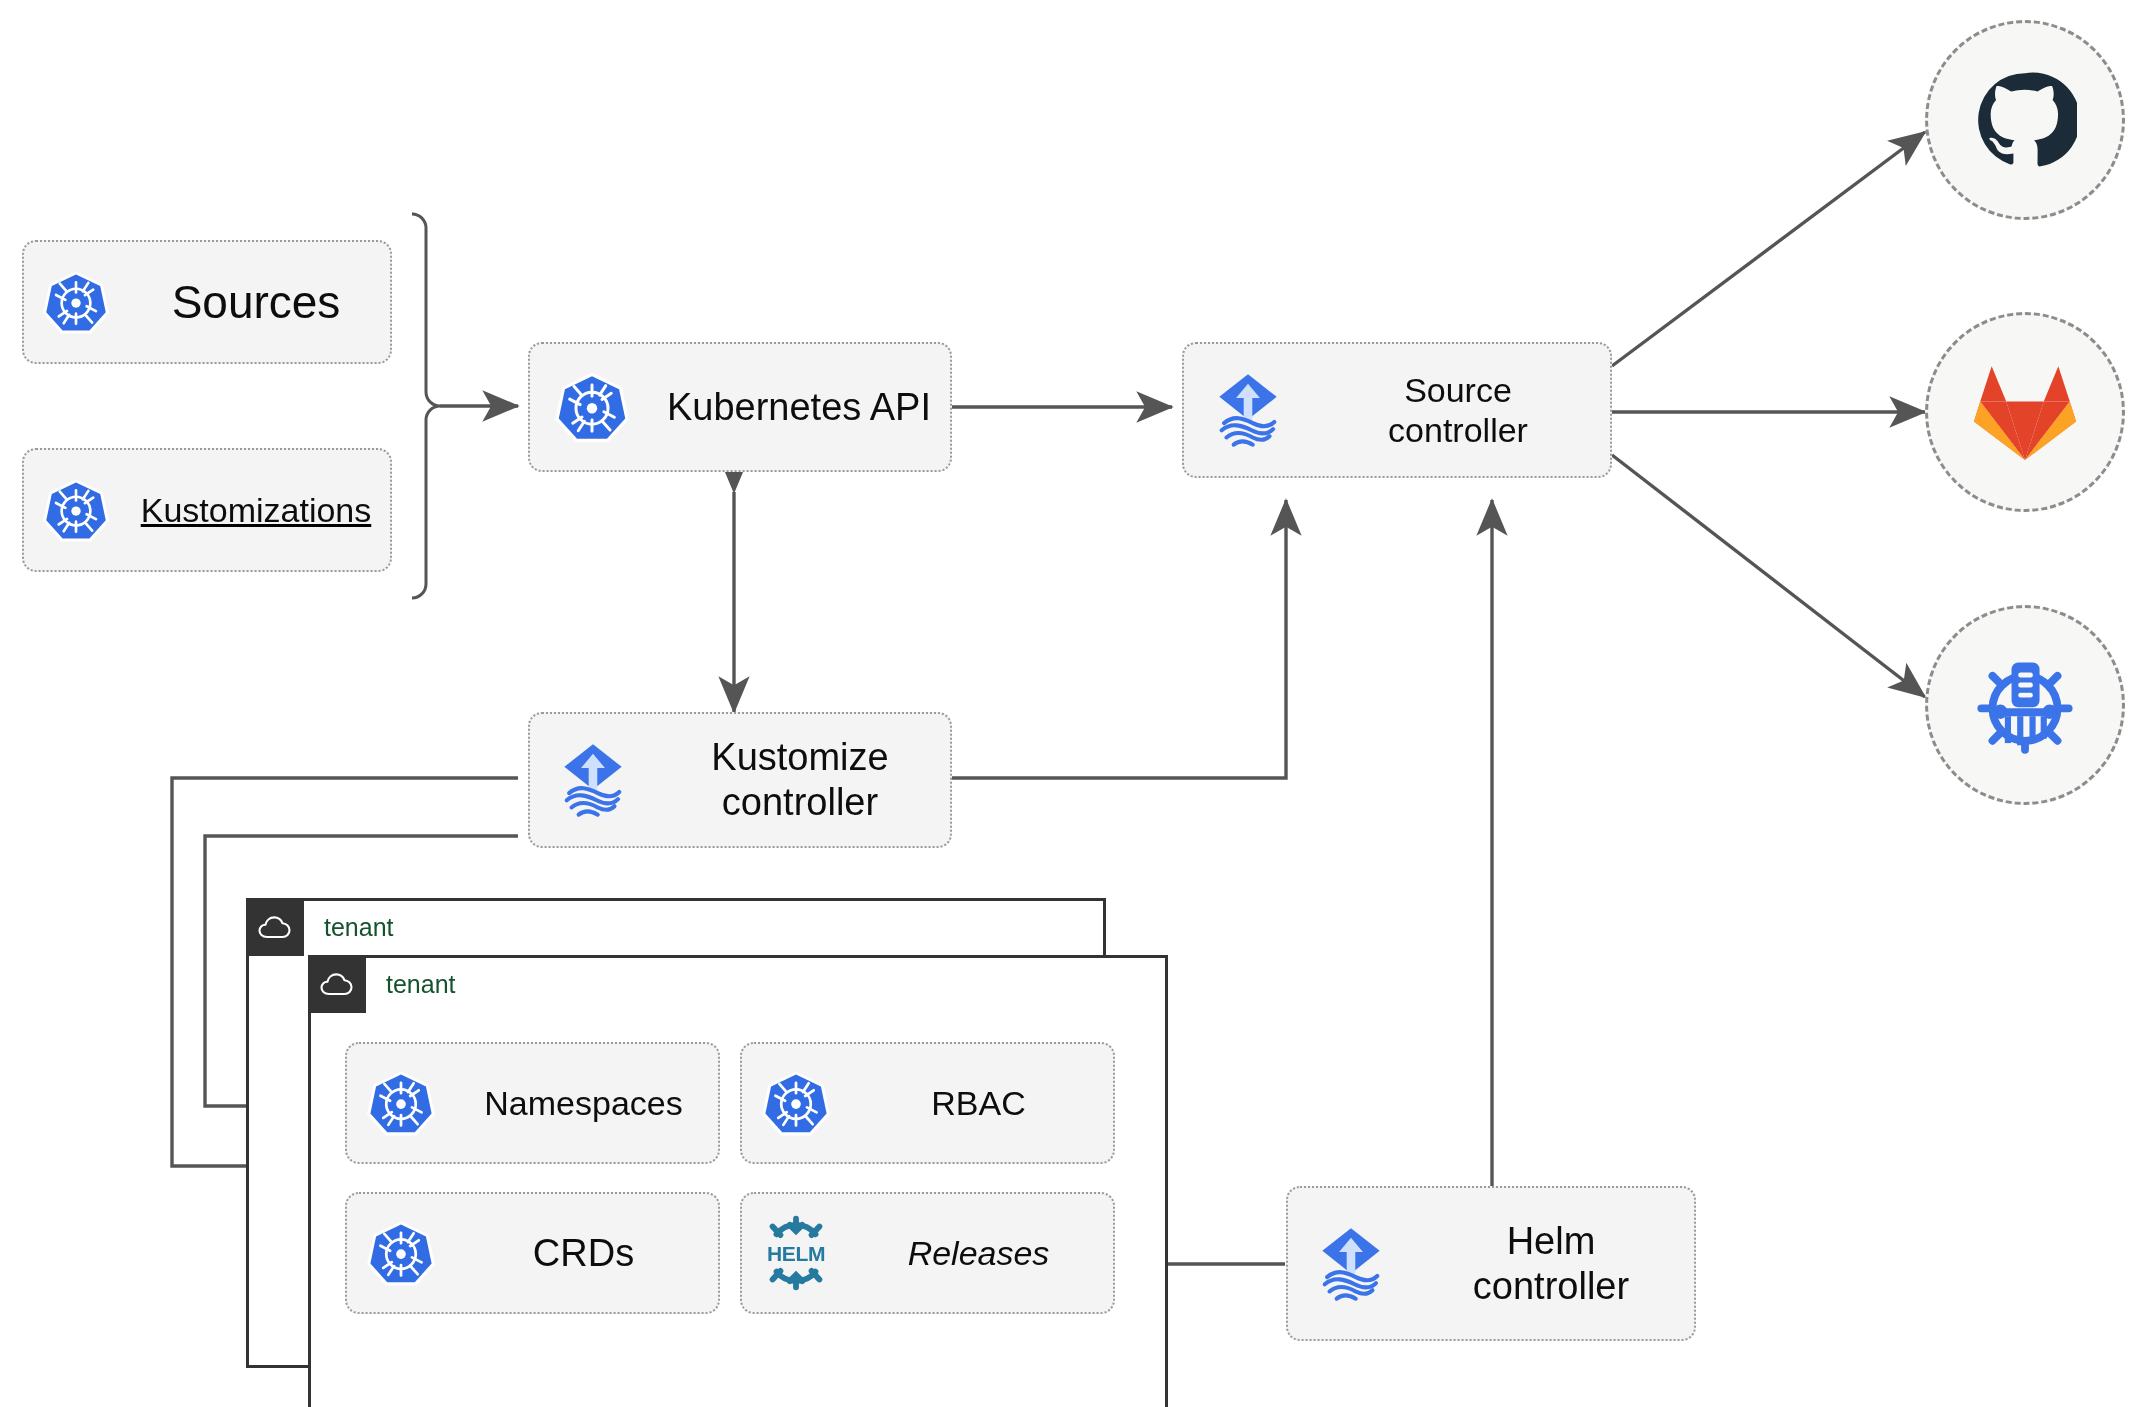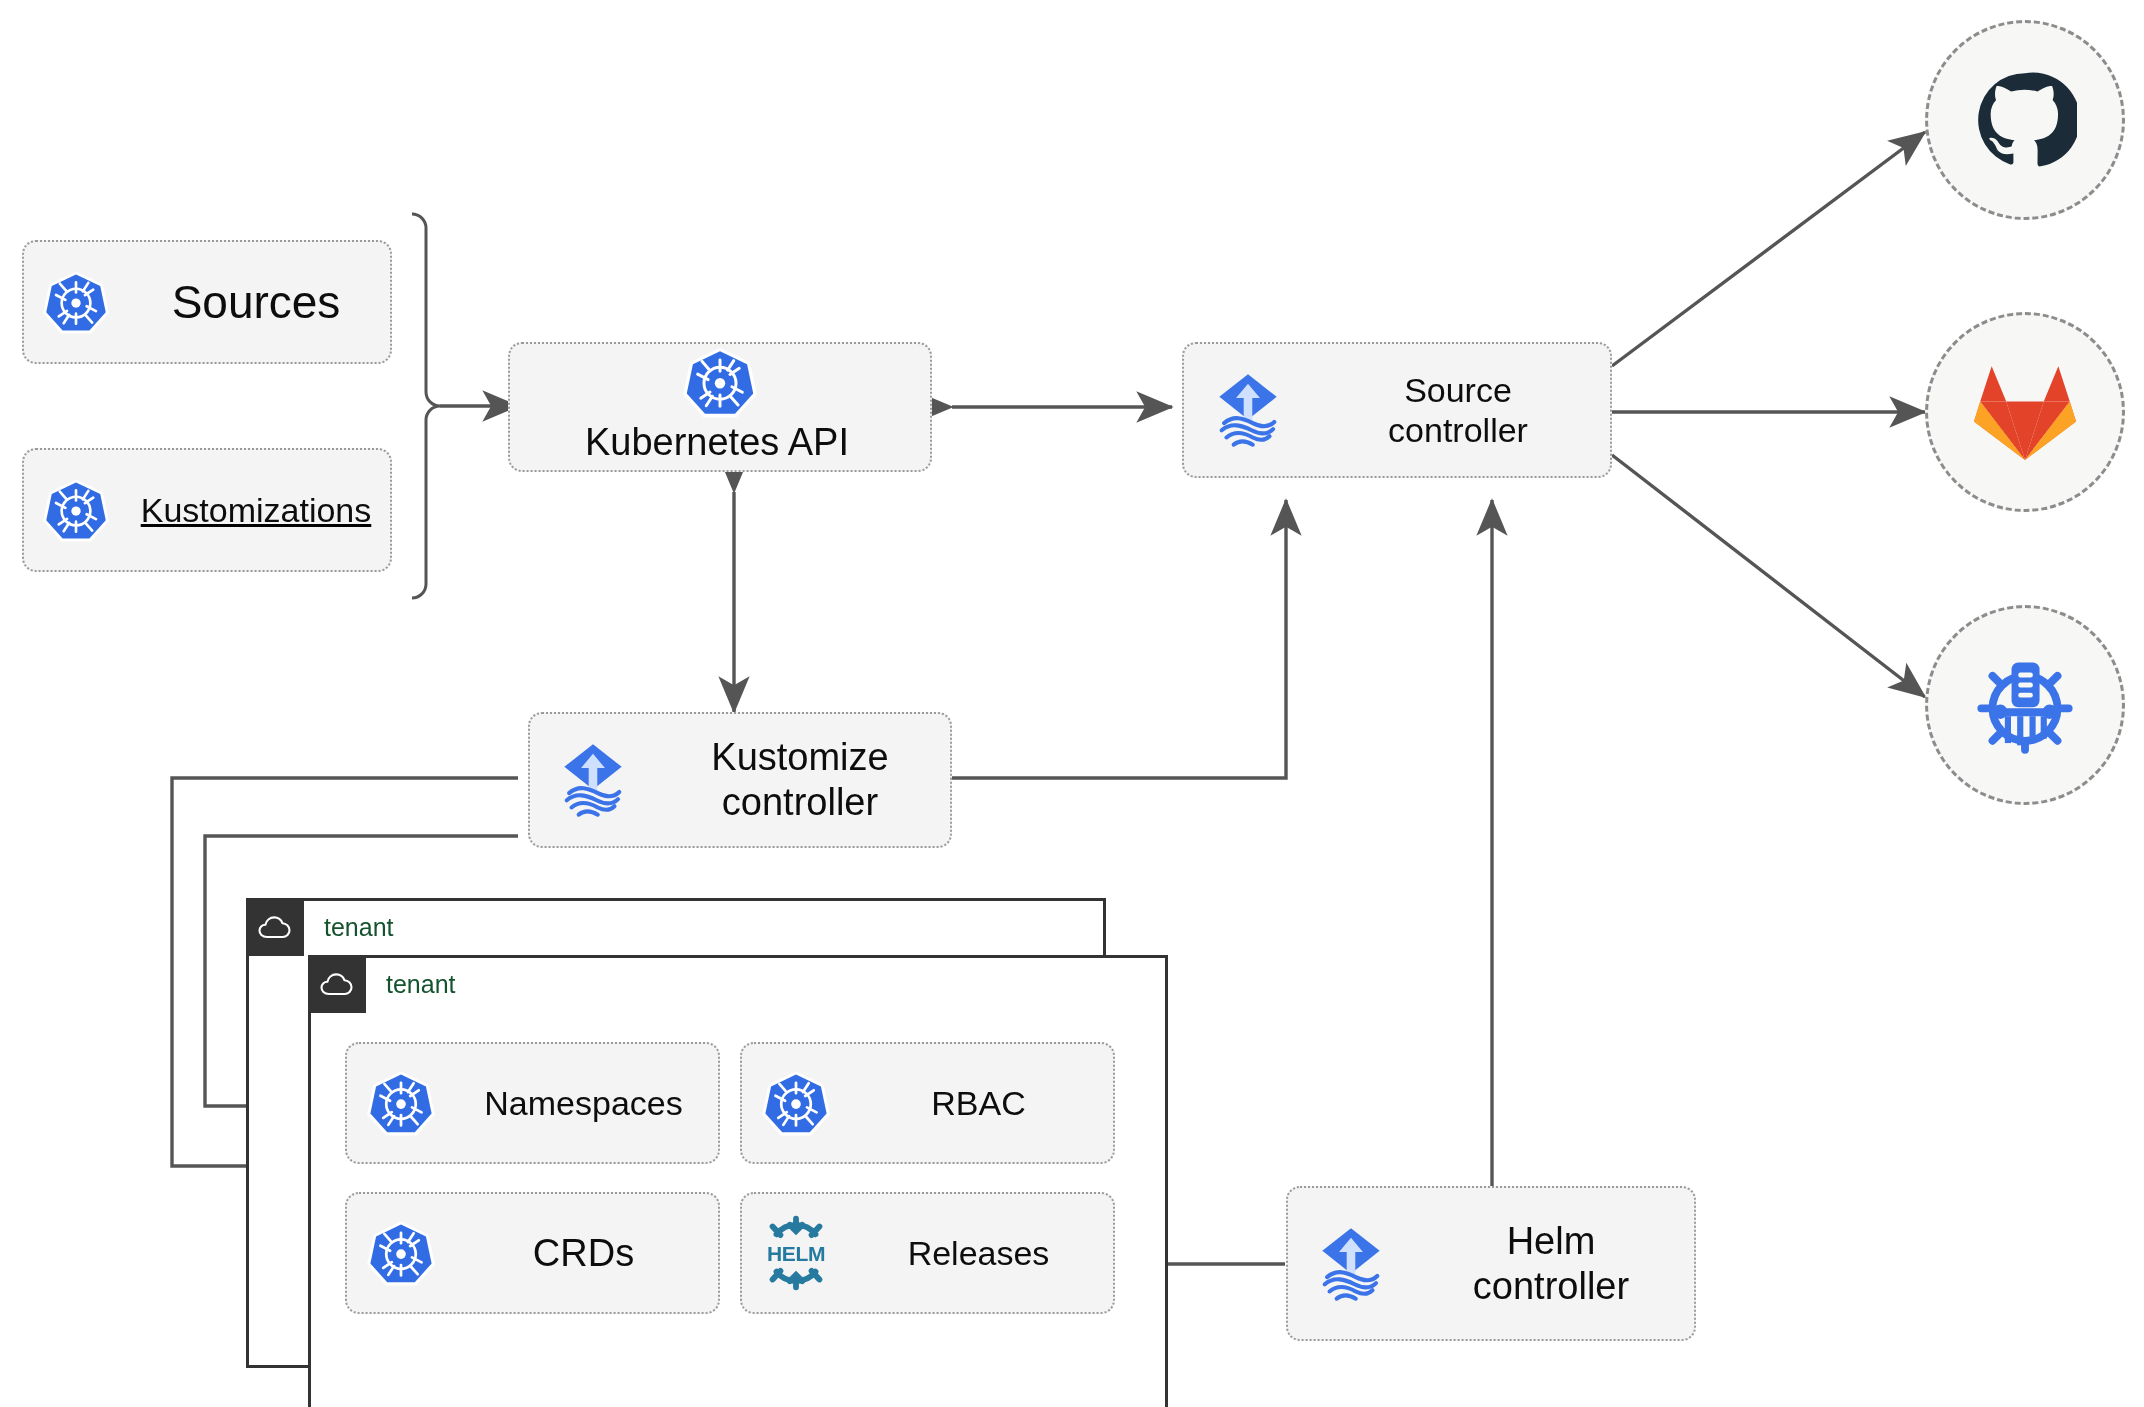--- a/index.html
+++ b/index.html
@@ -180,7 +180,7 @@
     <span class="lbl" style="font-size:34px;">Kustomizations</span>
   </div>
 
-  <div class="card" style="left:508px; top:342px; width:424px; height:130px;flex-direction:column;">
+  <div class="card" style="left:528px; top:342px; width:424px; height:130px;">
     <span class="ico" style="width:124px;">
       <svg width="76" height="76" viewBox="0 0 64 64">
         <path d="M32 3.2 57.2 15.4 63 42.6 46 61.6 18 61.6 1 42.6 6.8 15.4Z" fill="#ffffff"></path>

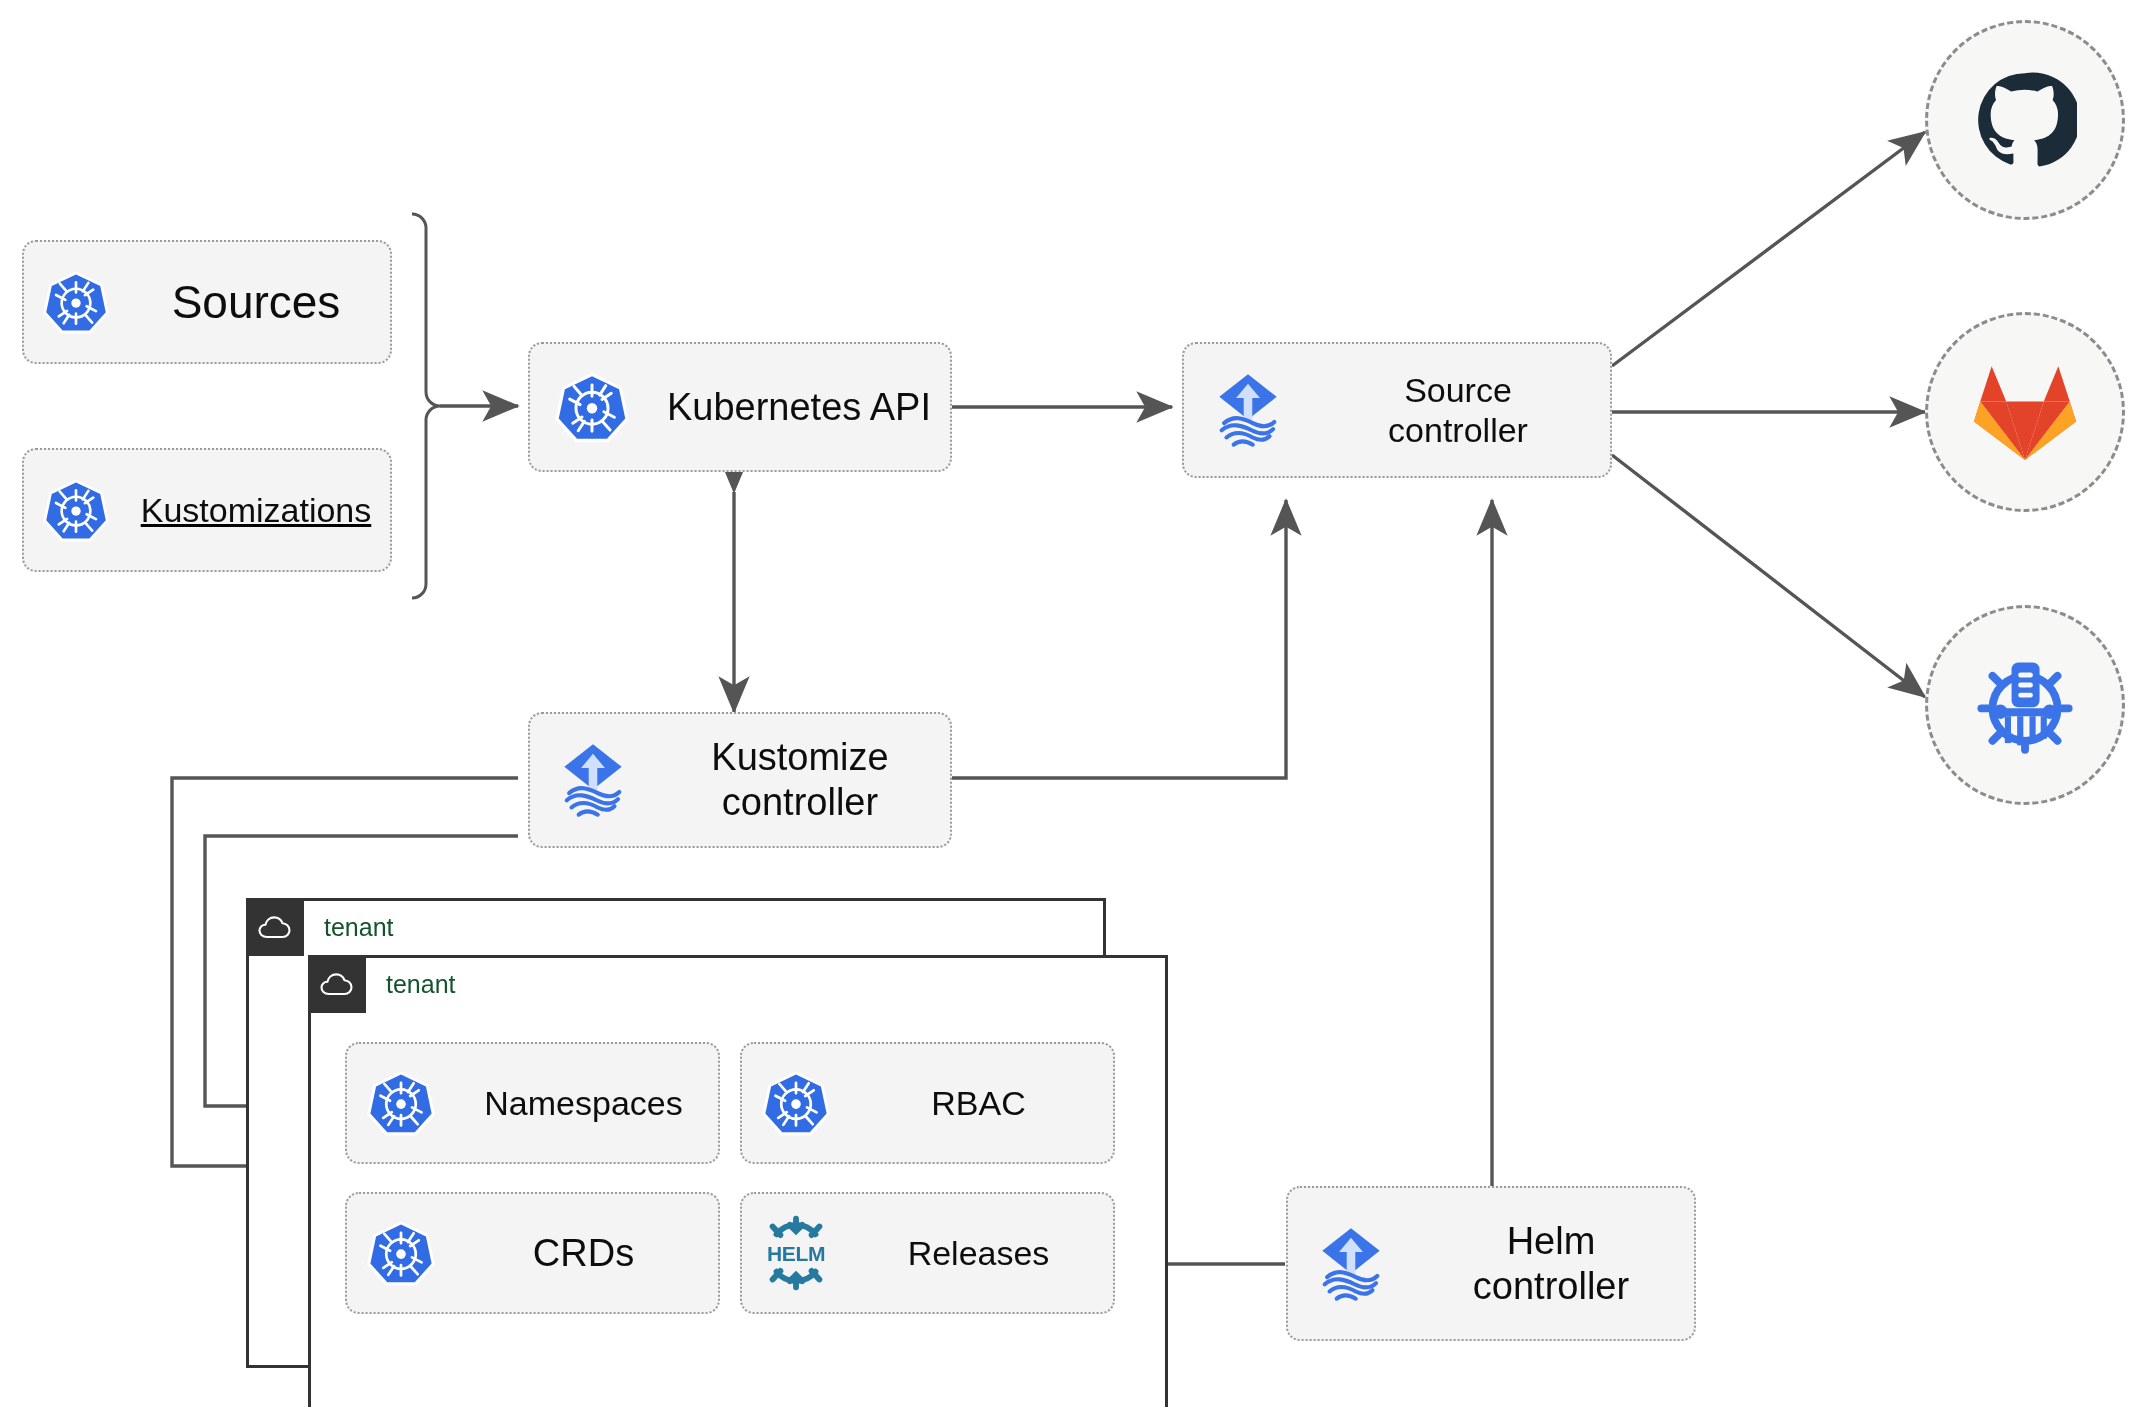--- a/index.html
+++ b/index.html
@@ -400,7 +400,7 @@
         <text x="50" y="60" text-anchor="middle" font-family="'Liberation Sans', sans-serif" font-size="27" font-weight="bold" fill="#277a9f" letter-spacing="-0.5">HELM</text>
       </svg>
     </span>
-    <span class="lbl" style="font-size:34px;">Releases</span>
+    <span class="lbl" style="font-size:34px;font-style:italic;">Releases</span>
   </div>
 
 </div>

